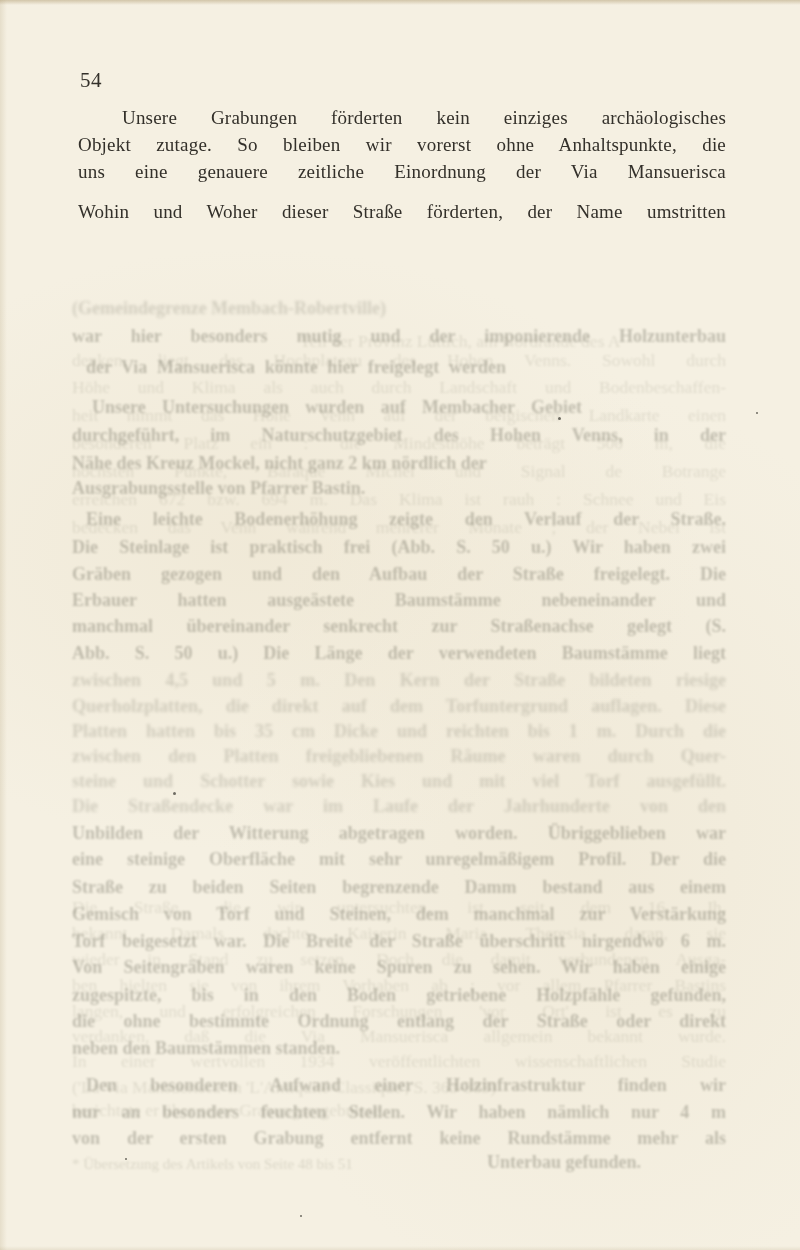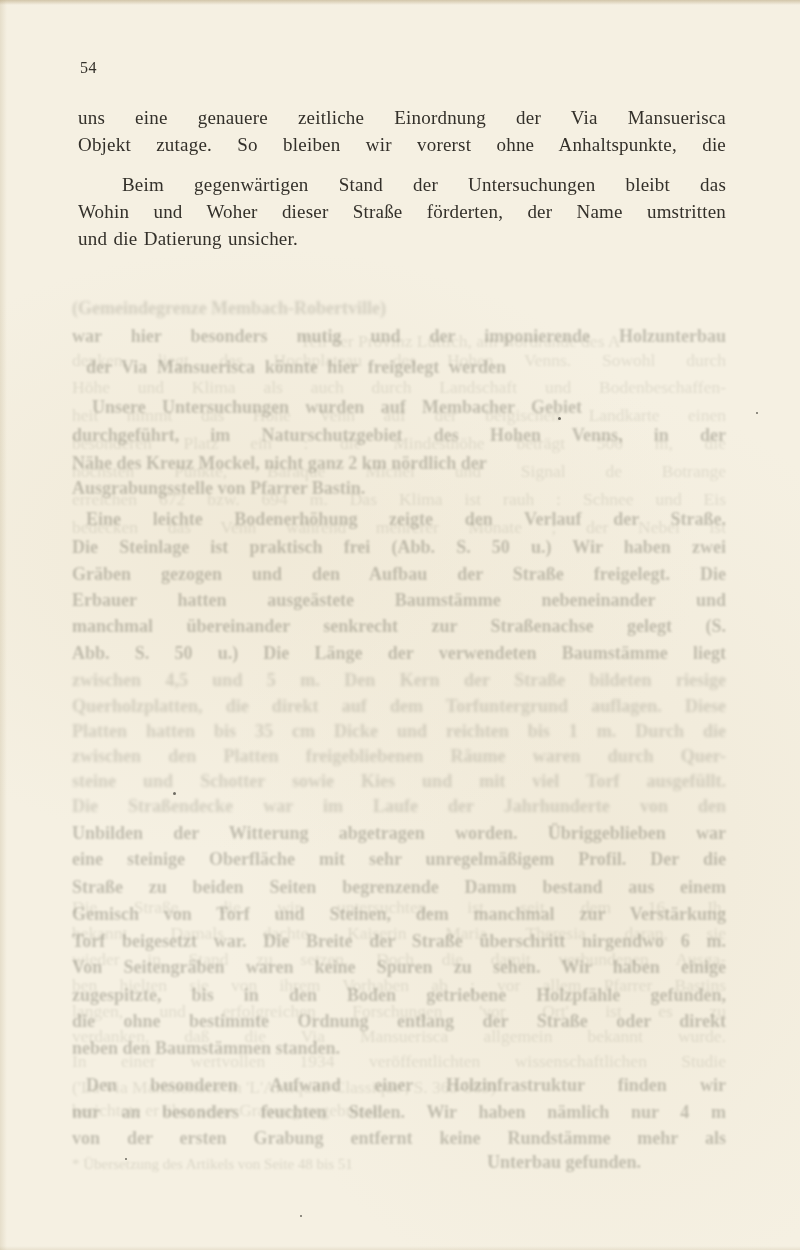--- a/index.html
+++ b/index.html
@@ -22,8 +22,8 @@
     background:linear-gradient(to top, rgba(175,158,118,.18), rgba(175,158,118,0));}
 
   .pagenum{
-    position:absolute;left:80px;top:59px;
-    font-size:16px;color:var(--ink,#33302a);
+    position:absolute;left:80px;top:68px;
+    font-size:21px;color:var(--ink,#33302a);
     letter-spacing:.5px;
     filter:blur(.25px);
   }

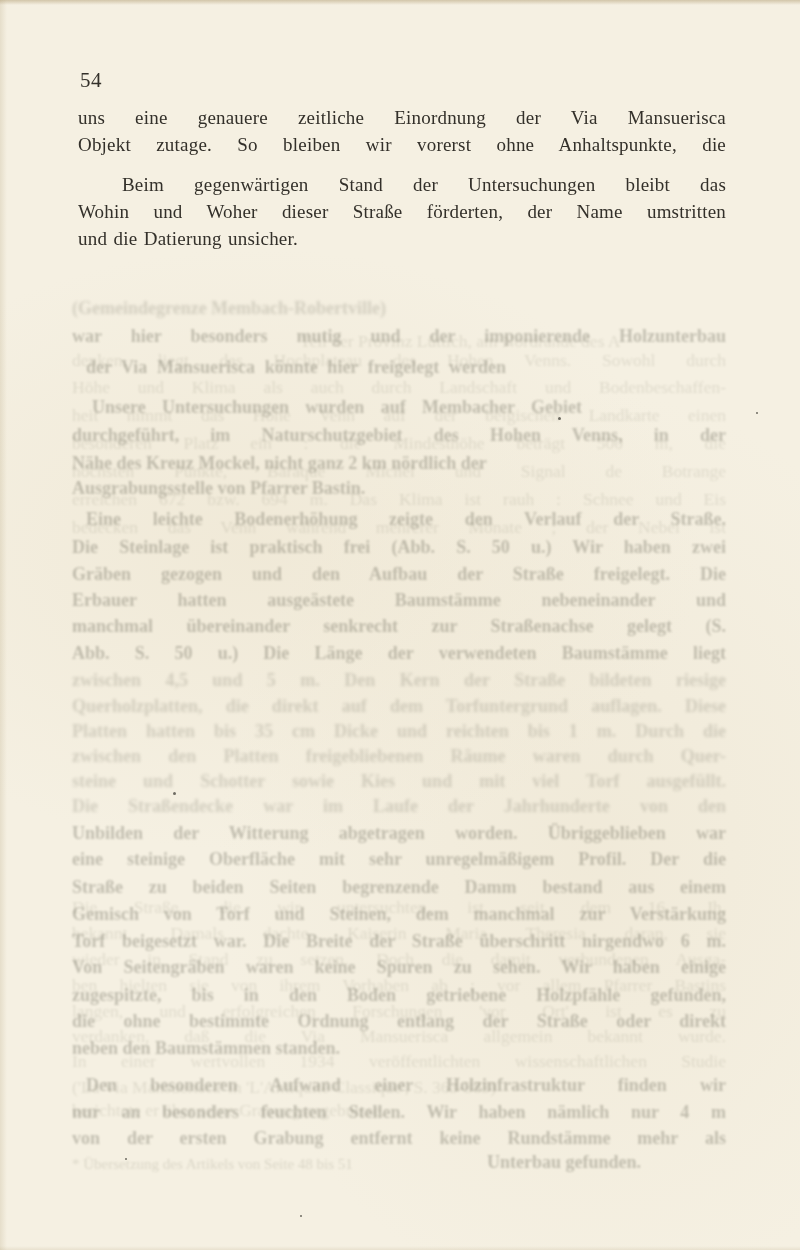--- a/index.html
+++ b/index.html
@@ -81,6 +81,7 @@
 
   <div class="body-text">
     <div class="para">
+        <p class="first">Unsere Grabungen förderten kein einziges archäologisches</p>
         <p>uns eine genauere zeitliche Einordnung der Via Mansuerisca</p>
         <p>Objekt zutage. So bleiben wir vorerst ohne Anhaltspunkte, die</p>
       </div>

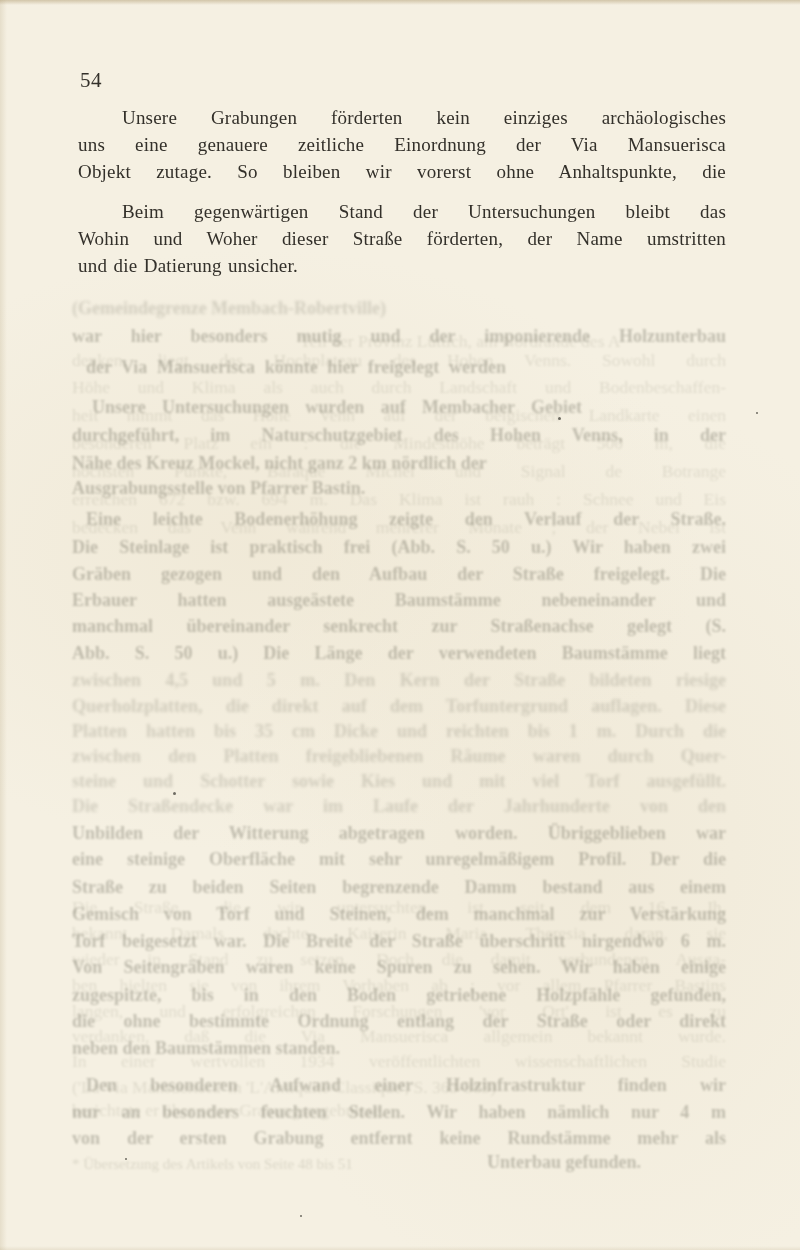--- a/index.html
+++ b/index.html
@@ -82,8 +82,8 @@
   <div class="body-text">
     <div class="para">
         <p class="first">Unsere Grabungen förderten kein einziges archäologisches</p>
+        <p>Objekt zutage. So bleiben wir vorerst ohne Anhaltspunkte, die</p>
         <p>uns eine genauere zeitliche Einordnung der Via Mansuerisca</p>
-        <p>Objekt zutage. So bleiben wir vorerst ohne Anhaltspunkte, die</p>
       </div>
     <div class="para">
         <p class="first">Beim gegenwärtigen Stand der Untersuchungen bleibt das</p>

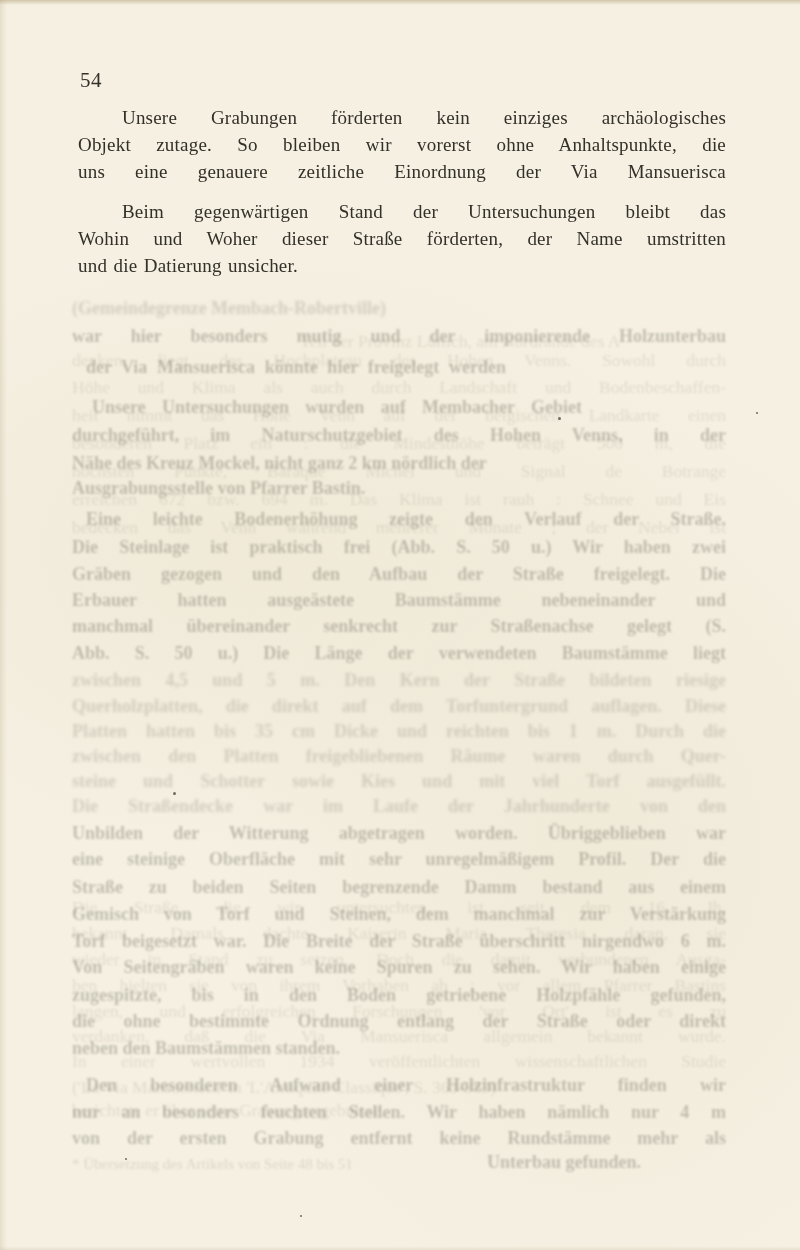--- a/index.html
+++ b/index.html
@@ -86,7 +86,6 @@
         <p>uns eine genauere zeitliche Einordnung der Via Mansuerisca</p>
       </div>
     <div class="para">
-        <p class="first">Beim gegenwärtigen Stand der Untersuchungen bleibt das</p>
         <p>Wohin und Woher dieser Straße förderten, der Name umstritten</p>
         <p class="last">und die Datierung unsicher.</p>
       </div>

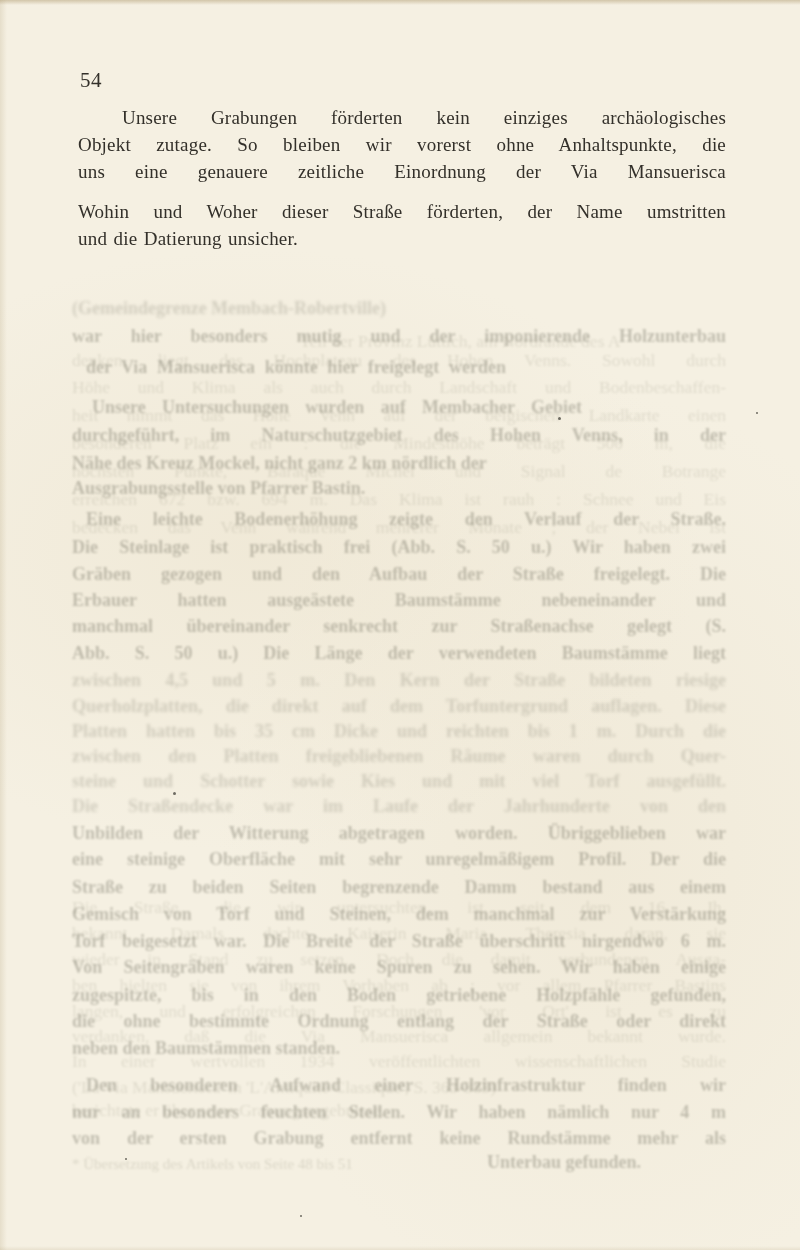--- a/index.html
+++ b/index.html
@@ -87,7 +87,6 @@
       </div>
     <div class="para">
         <p>Wohin und Woher dieser Straße förderten, der Name umstritten</p>
-        <p class="last">und die Datierung unsicher.</p>
       </div>
   </div>
 

